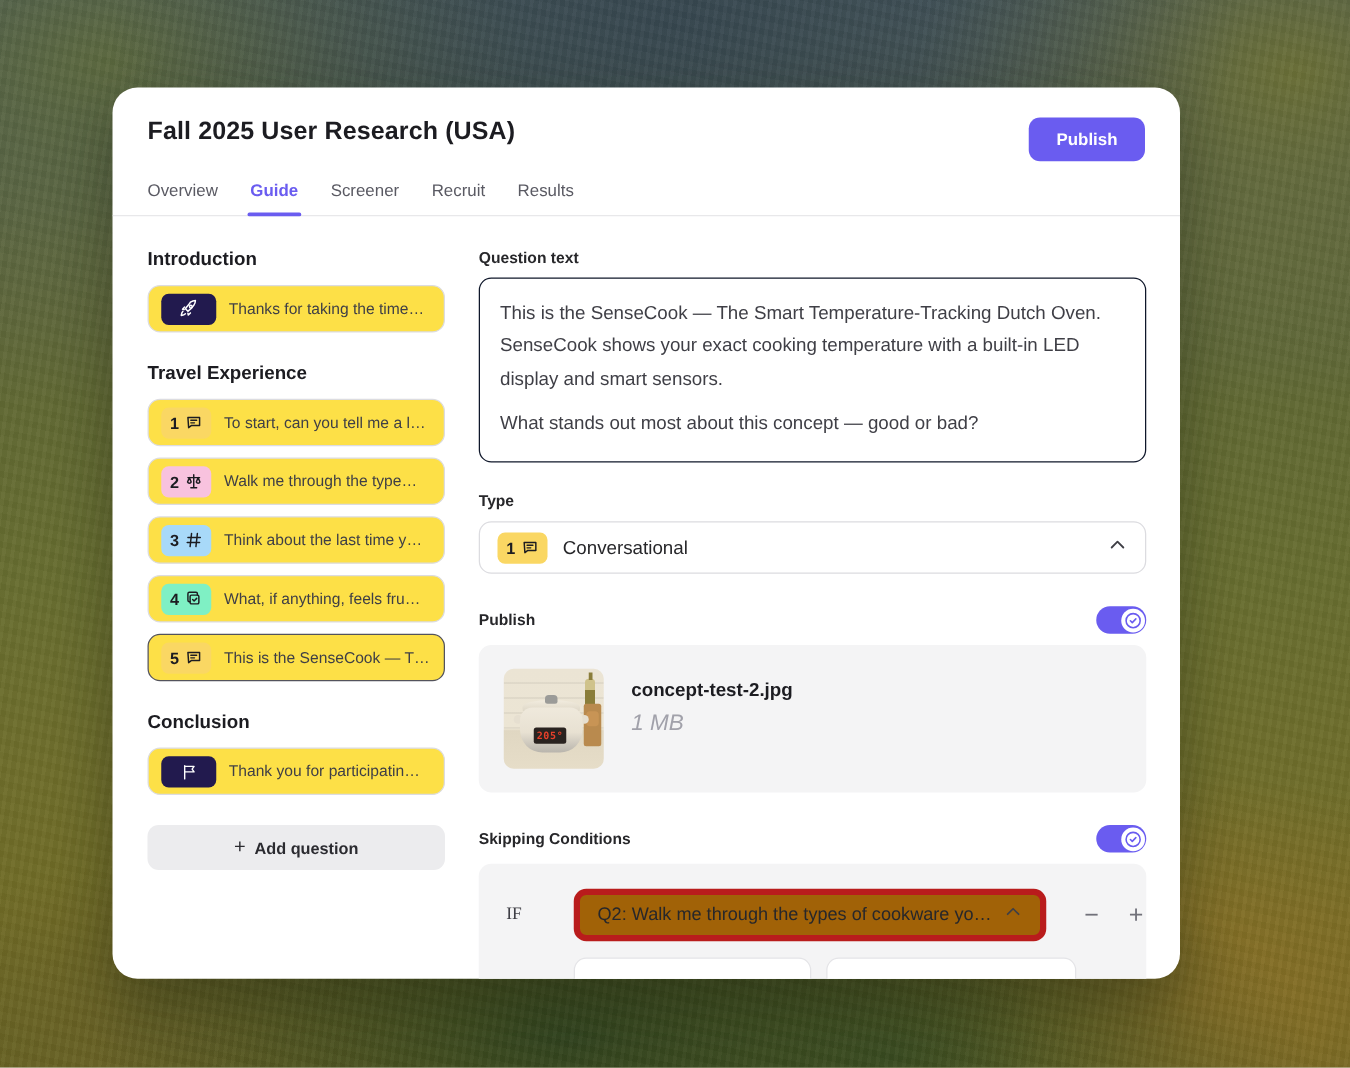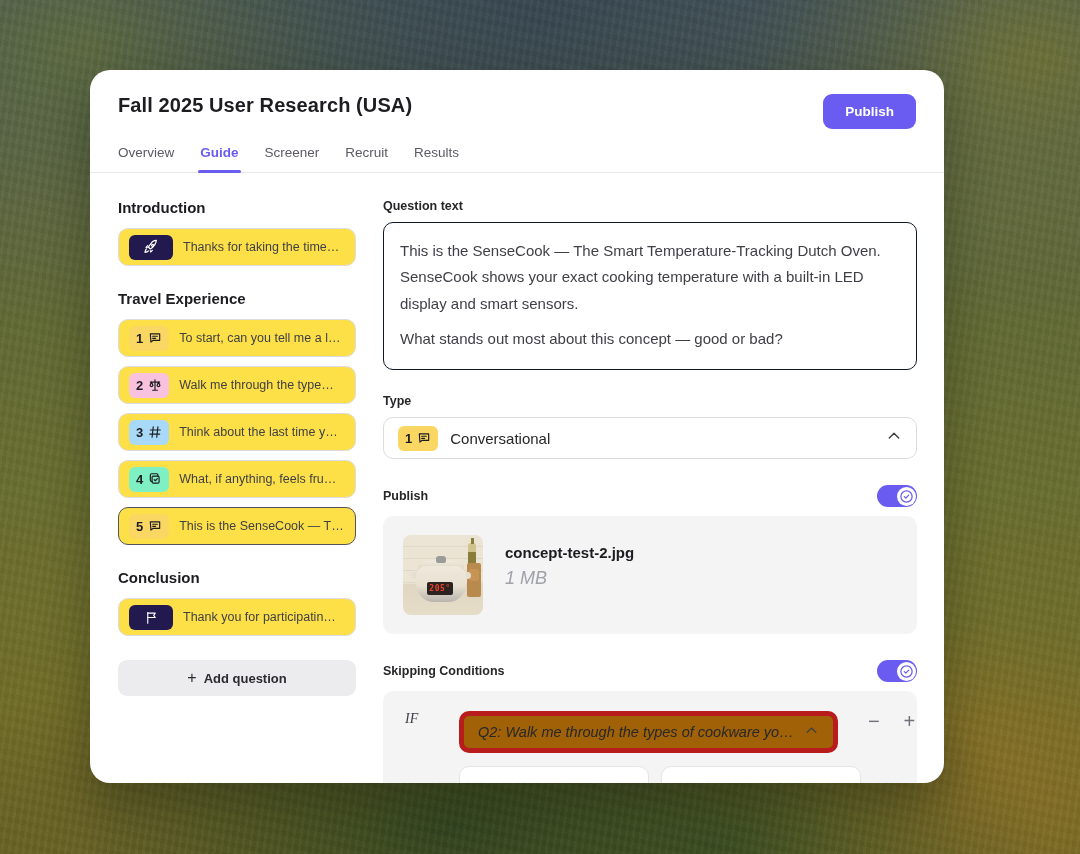--- a/index.html
+++ b/index.html
@@ -129,7 +129,7 @@
 
   
   .conditions-panel { padding:20px; height:160px; }
-  .cond-row { display:flex; align-items:flex-start;font-style:italic; }
+  .cond-row { display:flex; align-items:center; }
   .if-label { font-family:"Liberation Serif", serif; font-size:14px; color:#3f3f46; width:56px; flex:0 0 56px; padding-left:2px; }
   .cond-select { background:#a16207; border:5px solid #b91c1c; border-radius:10px; height:42px; width:398px;
     display:flex; align-items:center; padding:0 14px; gap:10px; cursor:pointer; }

